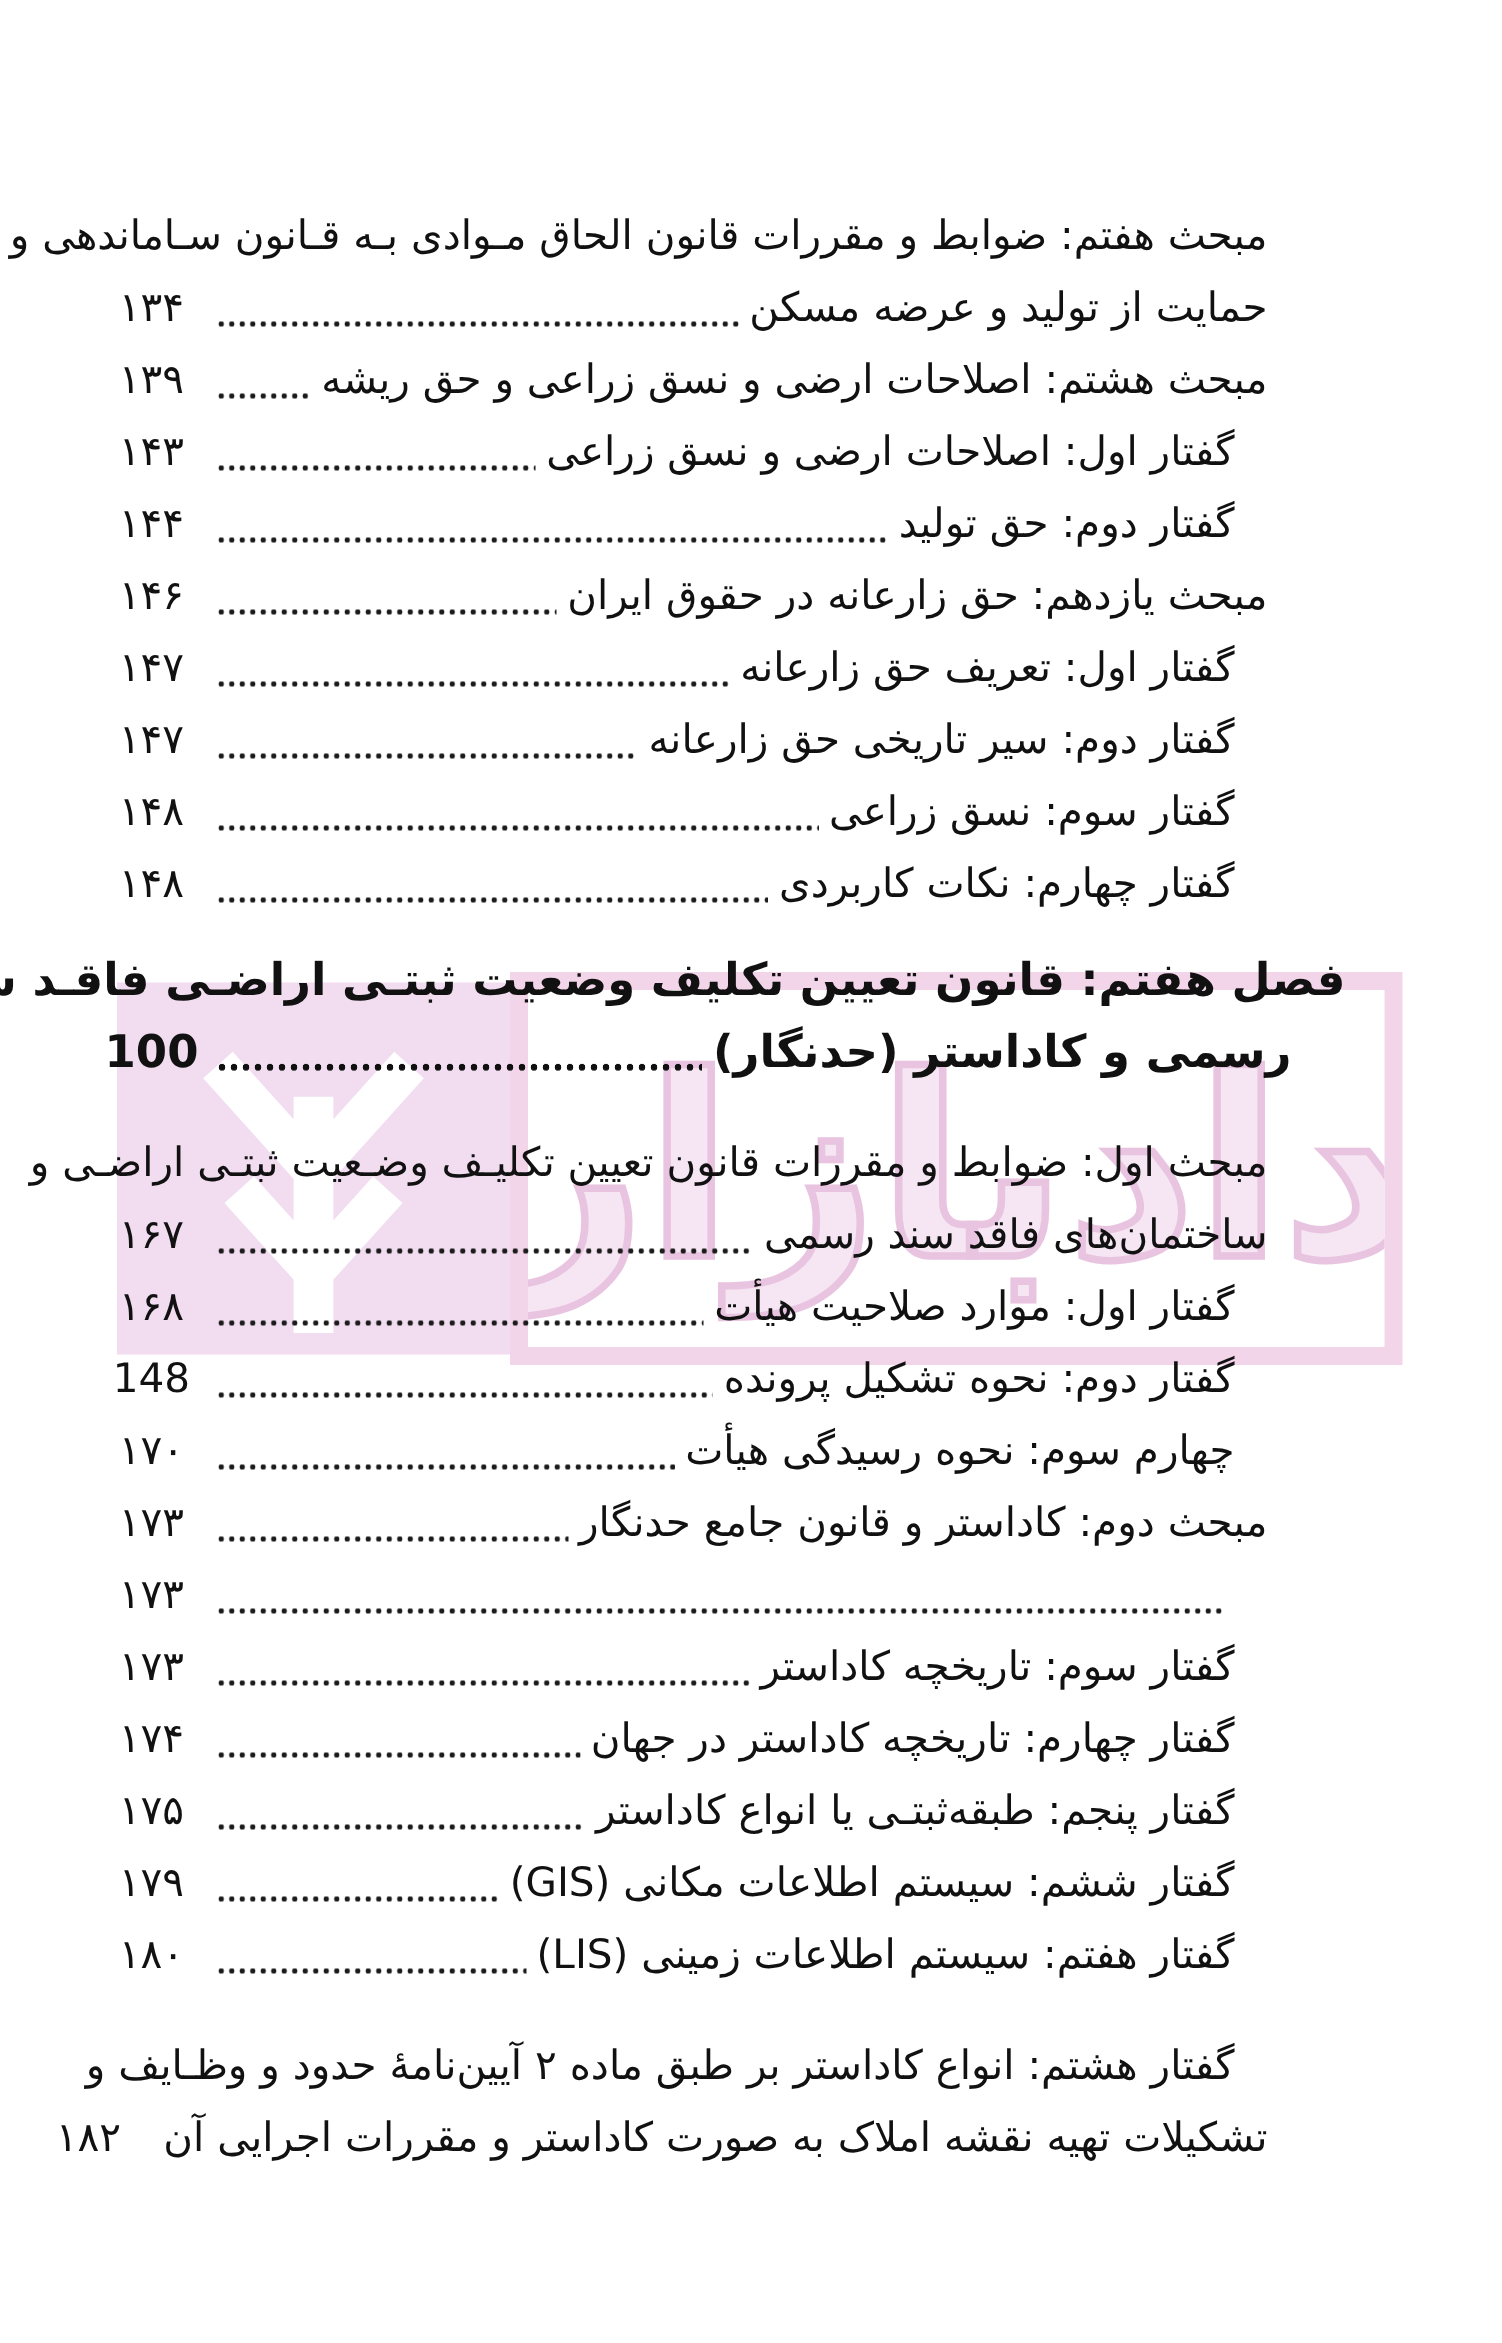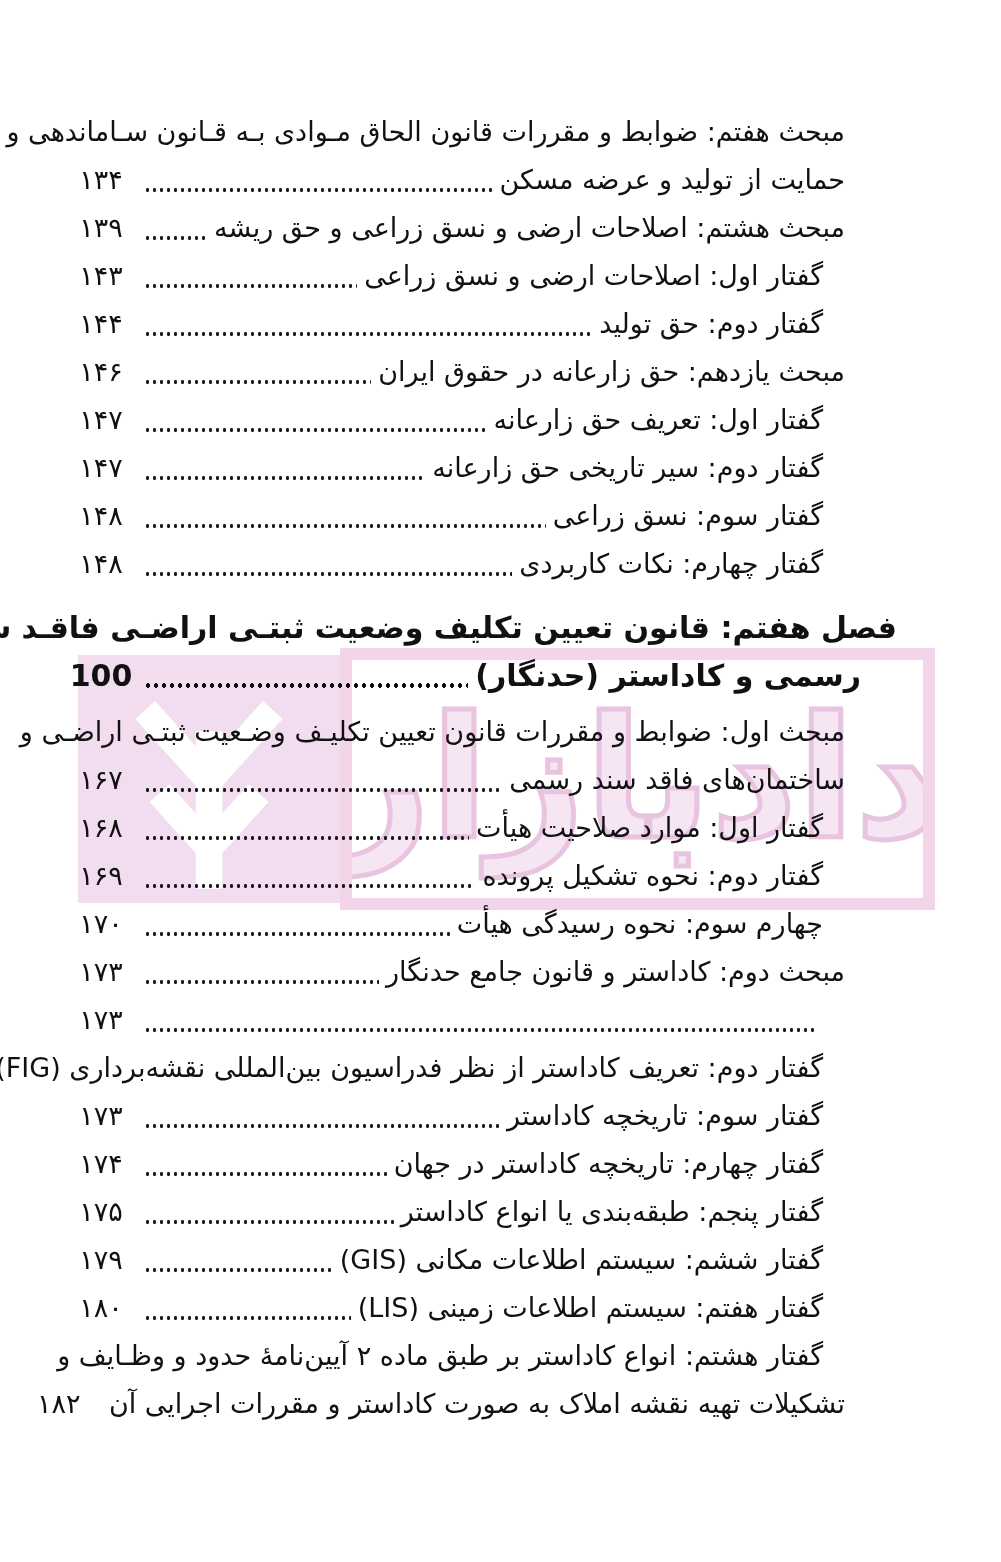--- a/index.html
+++ b/index.html
@@ -91,6 +91,7 @@
     text-align: justify;
     text-align-last: justify;
     padding-left: 58px;
+    margin-top: 26px;
   }
   .chapter { font-weight: bold; font-size: 30px; }
   .chapter-first {

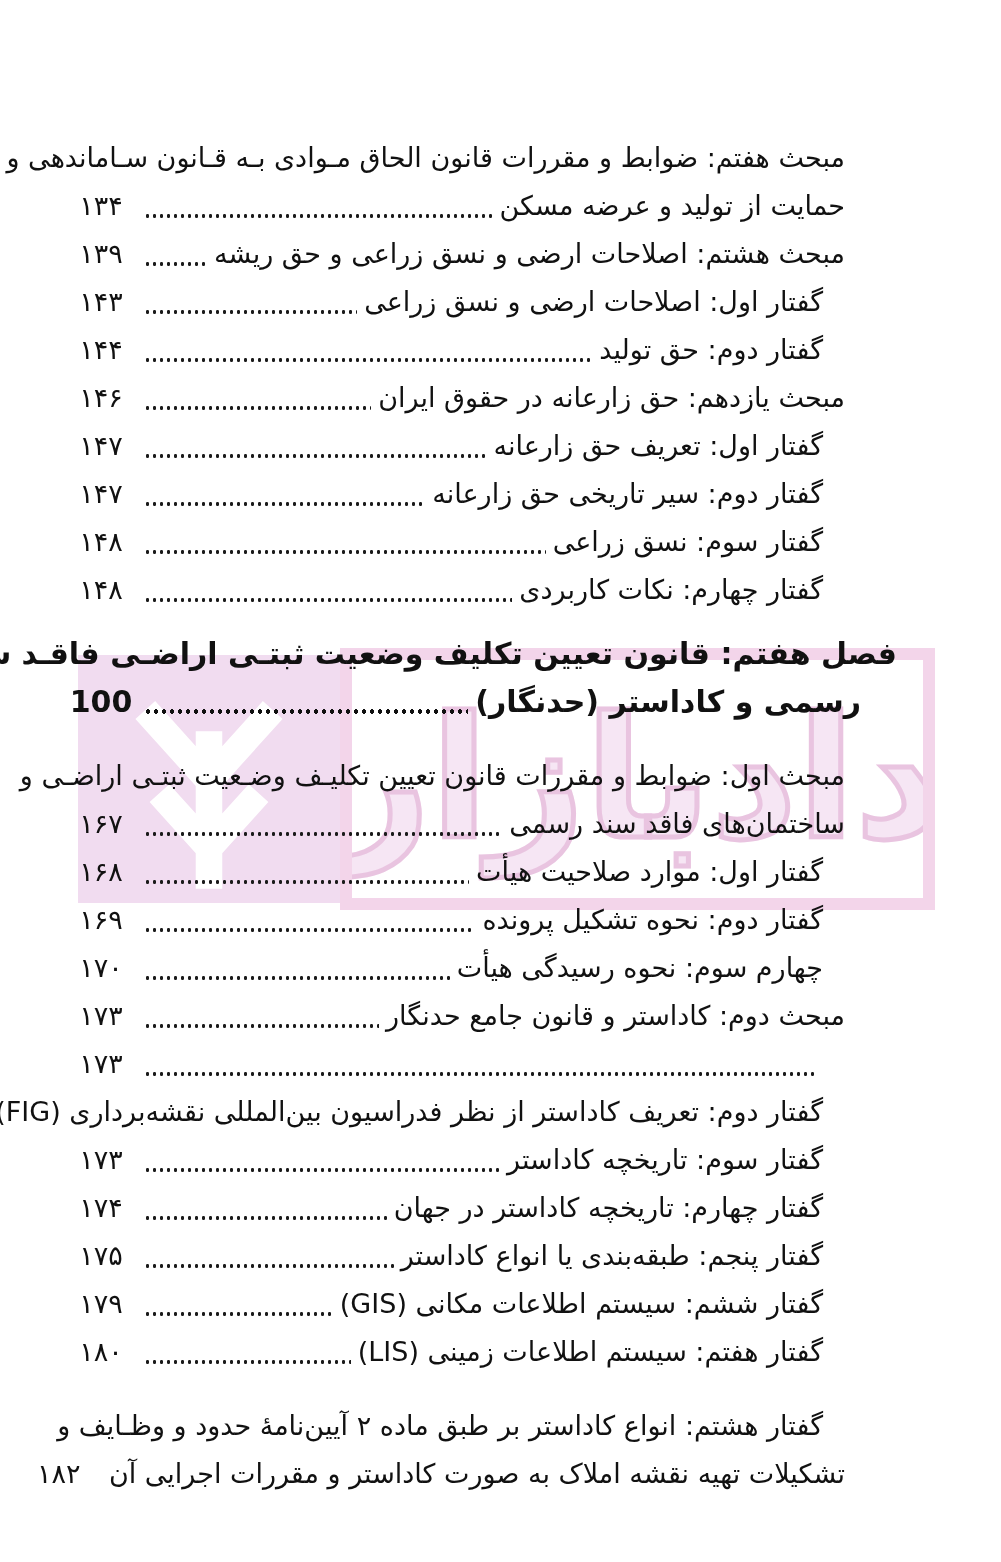--- a/index.html
+++ b/index.html
@@ -189,7 +189,7 @@
       <div class="row sub">
         <span class="title">گفتار دوم: نحوه تشکیل پرونده</span>
         <span class="leader"></span>
-        <span class="num">۱۶۹</span>
+        <span class="num">148</span>
       </div>
       <div class="row sub">
         <span class="title">چهارم سوم: نحوه رسیدگی هیأت</span>

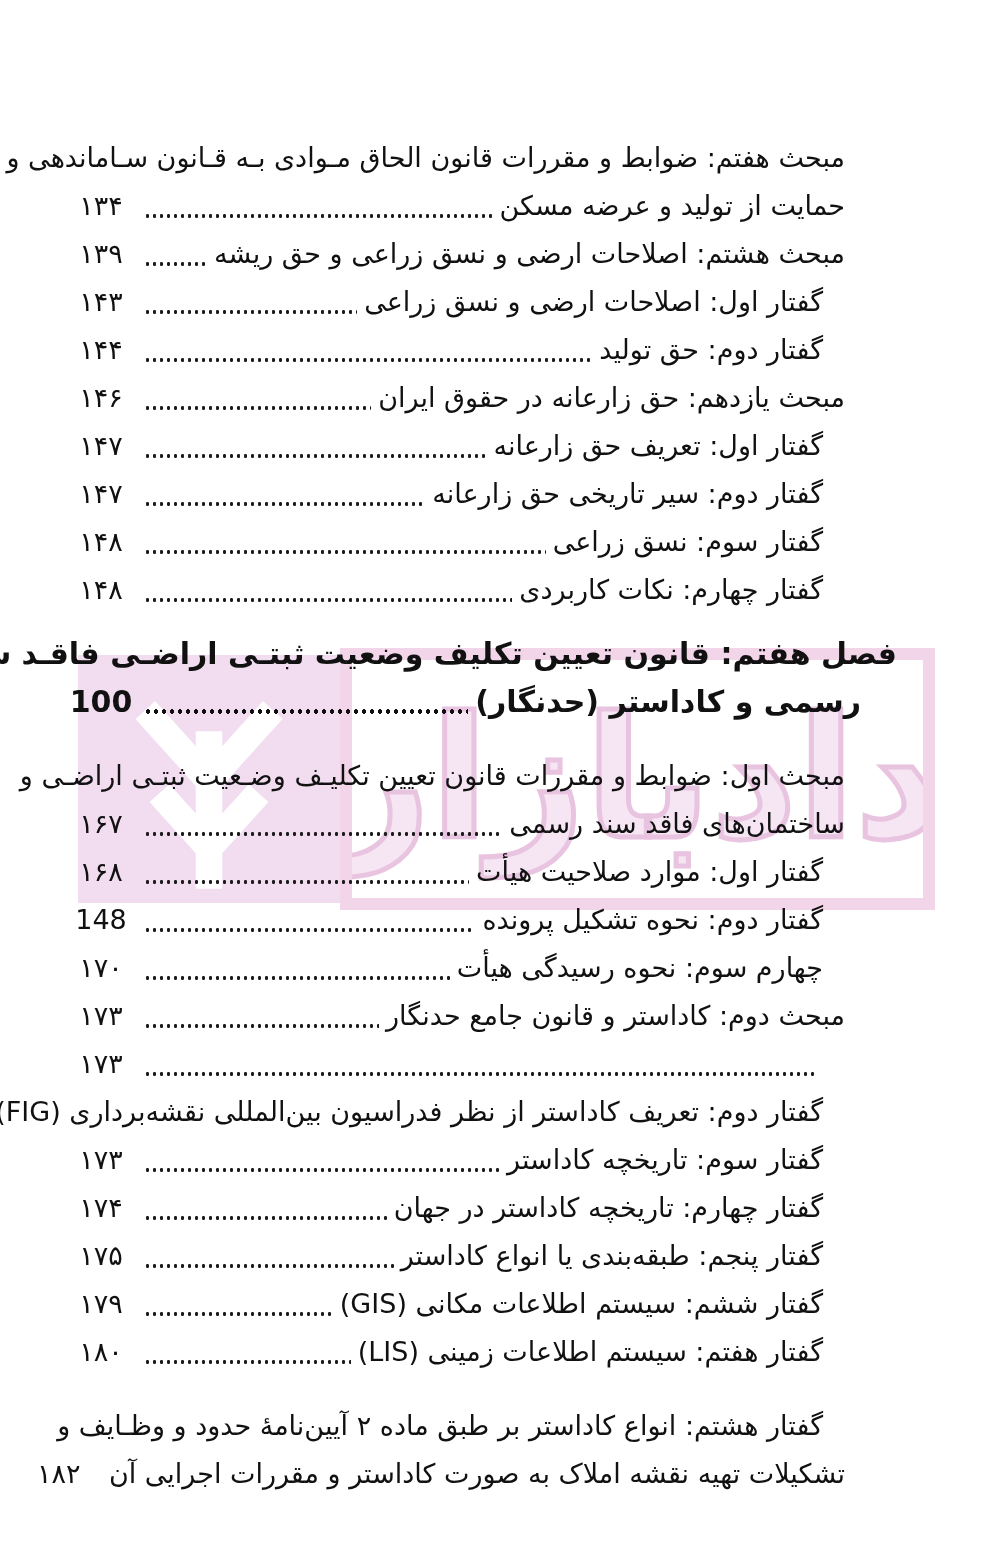--- a/index.html
+++ b/index.html
@@ -206,10 +206,6 @@
         <span class="num">۱۷۳</span>
       </div>
       <div class="row sub">
-        <span class="title">گفتار دوم: تعریف کاداستر از نظر فدراسیون بین‌المللی نقشه‌برداری (FIG)</span>
-        <span class="leader"></span>
-      </div>
-      <div class="row sub">
         <span class="title">گفتار سوم: تاریخچه کاداستر</span>
         <span class="leader"></span>
         <span class="num">۱۷۳</span>

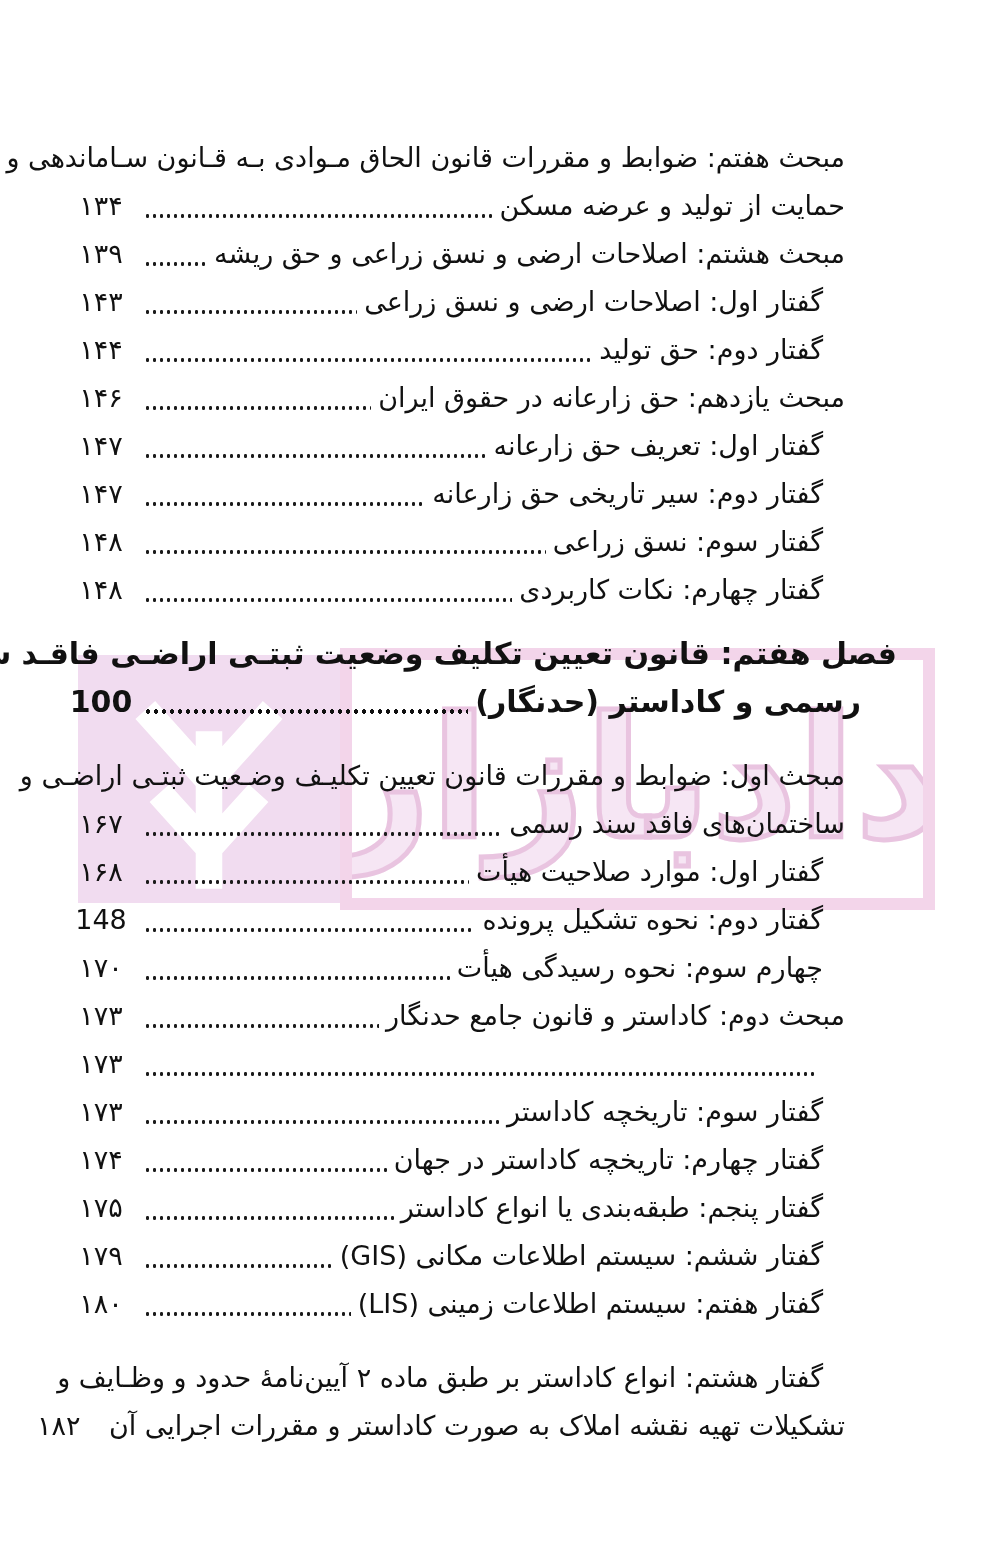--- a/index.html
+++ b/index.html
@@ -216,7 +216,7 @@
         <span class="num">۱۷۴</span>
       </div>
       <div class="row sub">
-        <span class="title">گفتار پنجم: طبقه‌بندی یا انواع کاداستر</span>
+        <span class="title">گفتار پنجم: طبقه‌ثبتـی یا انواع کاداستر</span>
         <span class="leader"></span>
         <span class="num">۱۷۵</span>
       </div>

